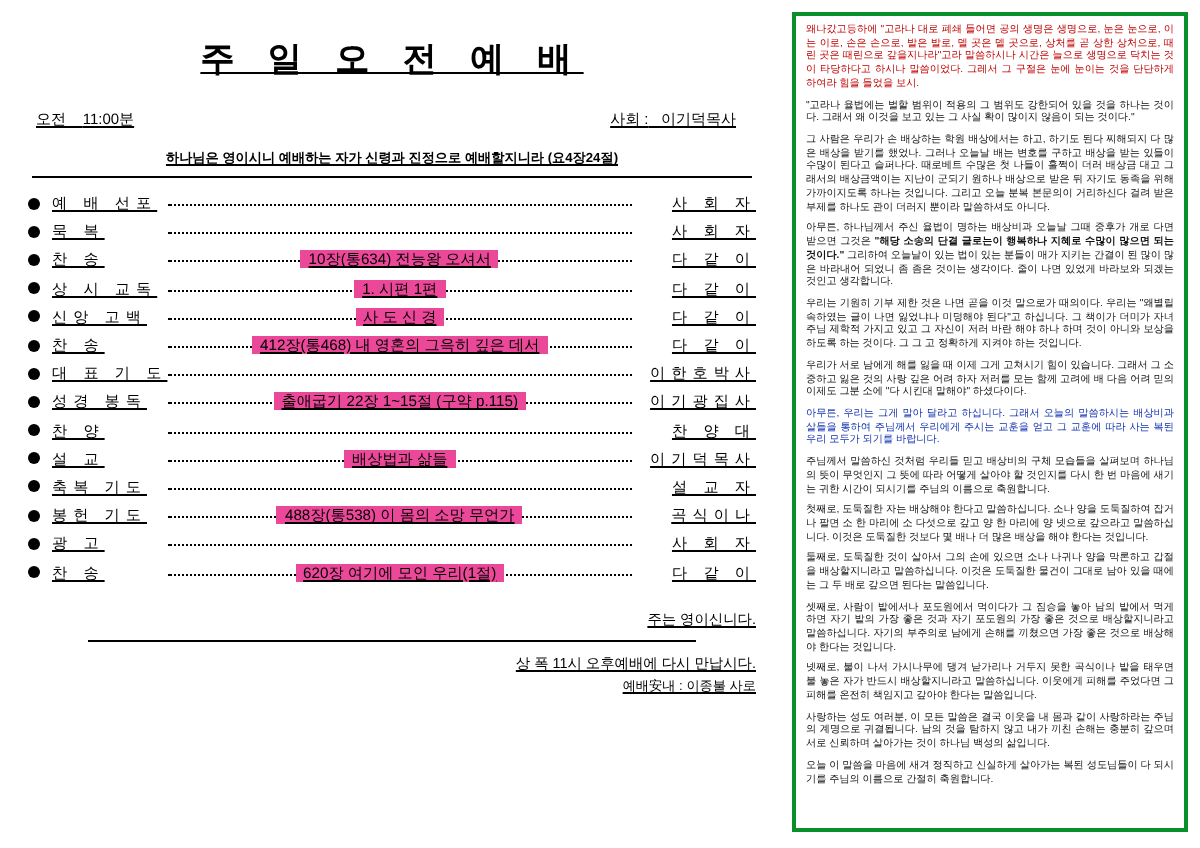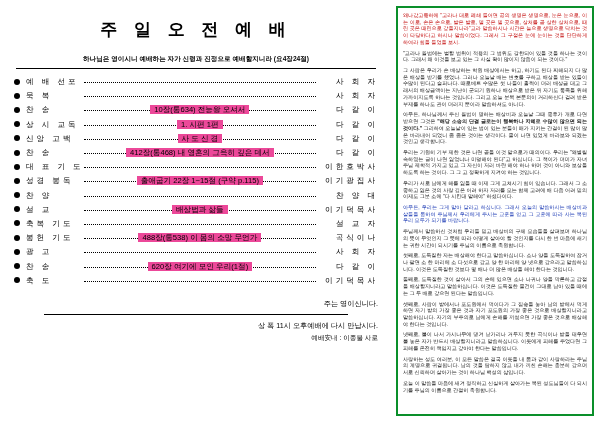--- a/index.html
+++ b/index.html
@@ -15,7 +15,7 @@
   
   .left{
     position:absolute;left:0;top:0;width:392px;height:424px;
-    box-sizing:border-box;padding:10px 14px 6px 14px;
+    box-sizing:border-box;padding:10px 14px 6px 14px;text-decoration:underline;
   }
   .title{
     text-align:center;

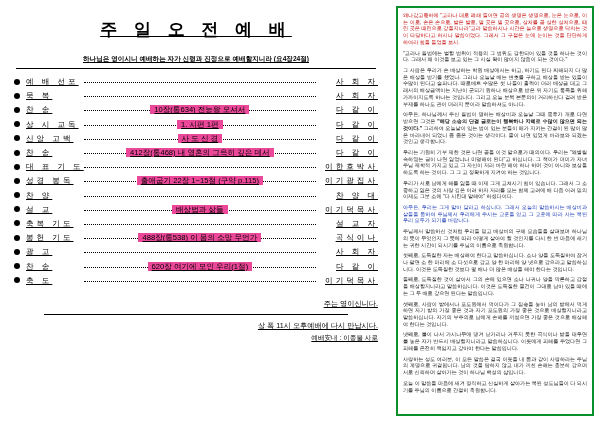--- a/index.html
+++ b/index.html
@@ -112,6 +112,18 @@
 
     <div class="title">주 일  오 전  예 배</div>
 
+    <div class="subhead">
+      <div>
+        <span>오전</span>
+        &nbsp;&nbsp;
+        <span>11:00분</span>
+      </div>
+      <div>
+        <span>사회 :</span>
+        &nbsp;
+        <span>이기덕목사</span>
+      </div>
+    </div>
 
     <div class="verse">하나님은 영이시니 예배하는 자가 신령과 진정으로 예배할지니라 (요4장24절)</div>
     <div class="rule"></div>

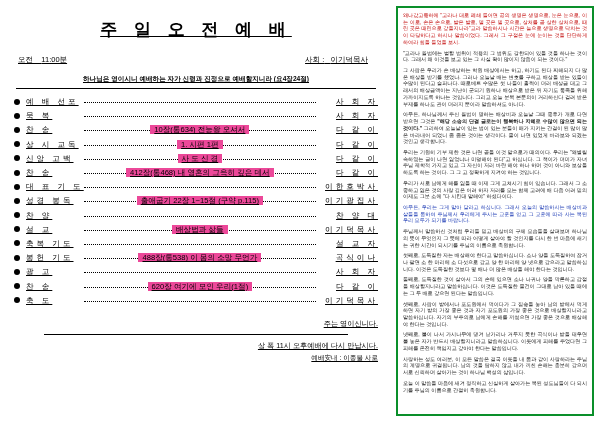--- a/index.html
+++ b/index.html
@@ -225,14 +225,6 @@
             <td class="part">찬   송</td>
             <td class="content"><span class="dots"></span><span class="txt">620장  여기에 모인 우리(1절)</span></td>
             <td class="leaders">다  같  이</td>
-          </tr>
-          <tr>
-            <td class="bullet"><span class="dot"></span></td>
-            <td class="part">축   도</td>
-            <td class="content">
-              <span class="dots"></span>
-            </td>
-            <td class="leaders">이기덕목사</td>
           </tr>
         </tbody>
     </table>

